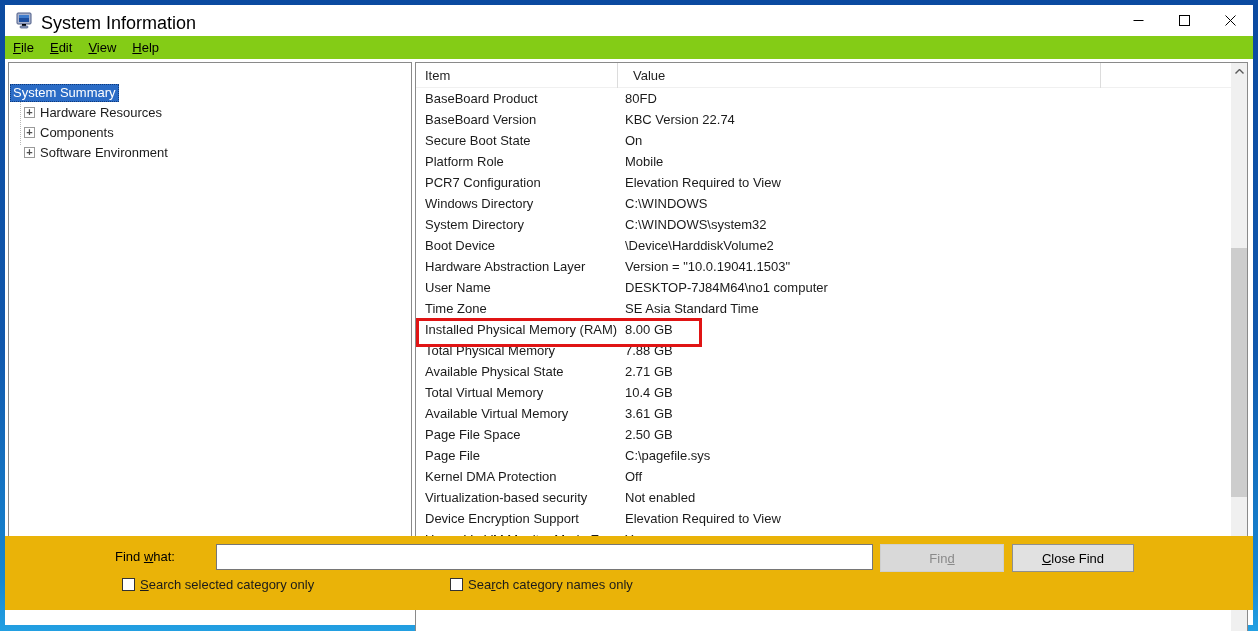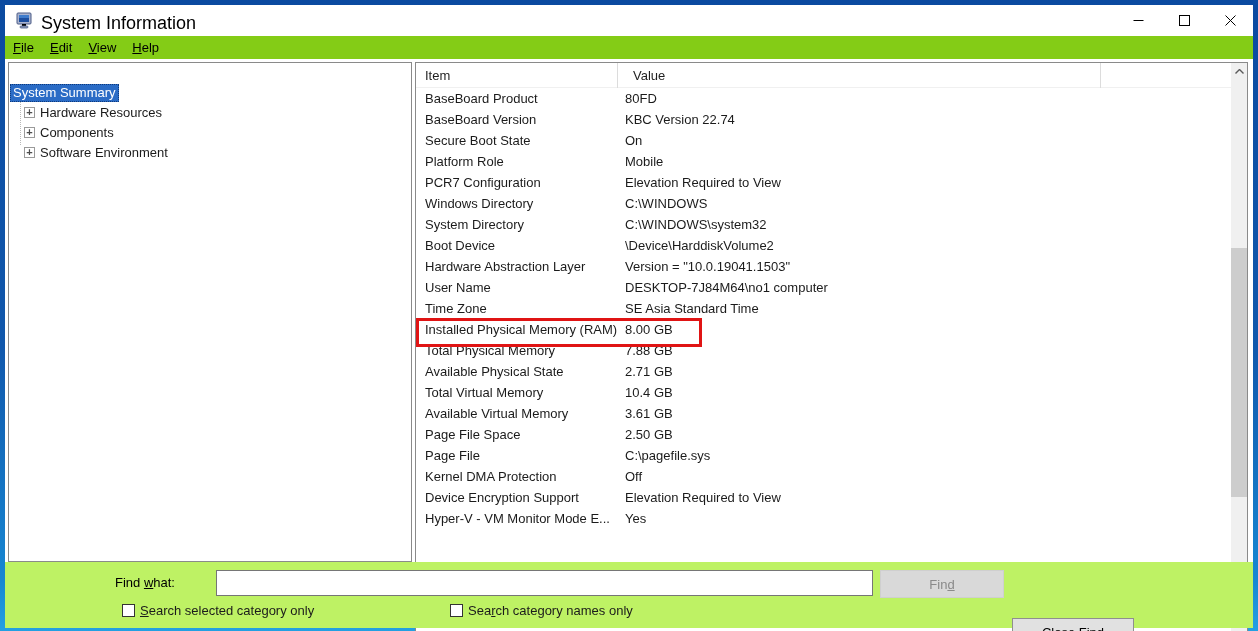--- a/index.html
+++ b/index.html
@@ -161,6 +161,7 @@
           <div class="lv-row"><div class="lv-cell c-item">Page File Space</div><div class="lv-cell c-value">2.50 GB</div></div>
           <div class="lv-row"><div class="lv-cell c-item">Page File</div><div class="lv-cell c-value">C:\pagefile.sys</div></div>
           <div class="lv-row"><div class="lv-cell c-item">Kernel DMA Protection</div><div class="lv-cell c-value">Off</div></div>
+          <div class="lv-row"><div class="lv-cell c-item">Virtualization-based security</div><div class="lv-cell c-value">Not enabled</div></div>
           <div class="lv-row"><div class="lv-cell c-item">Device Encryption Support</div><div class="lv-cell c-value">Elevation Required to View</div></div>
           <div class="lv-row"><div class="lv-cell c-item">Hyper-V - VM Monitor Mode E...</div><div class="lv-cell c-value">Yes</div></div>
         </div>

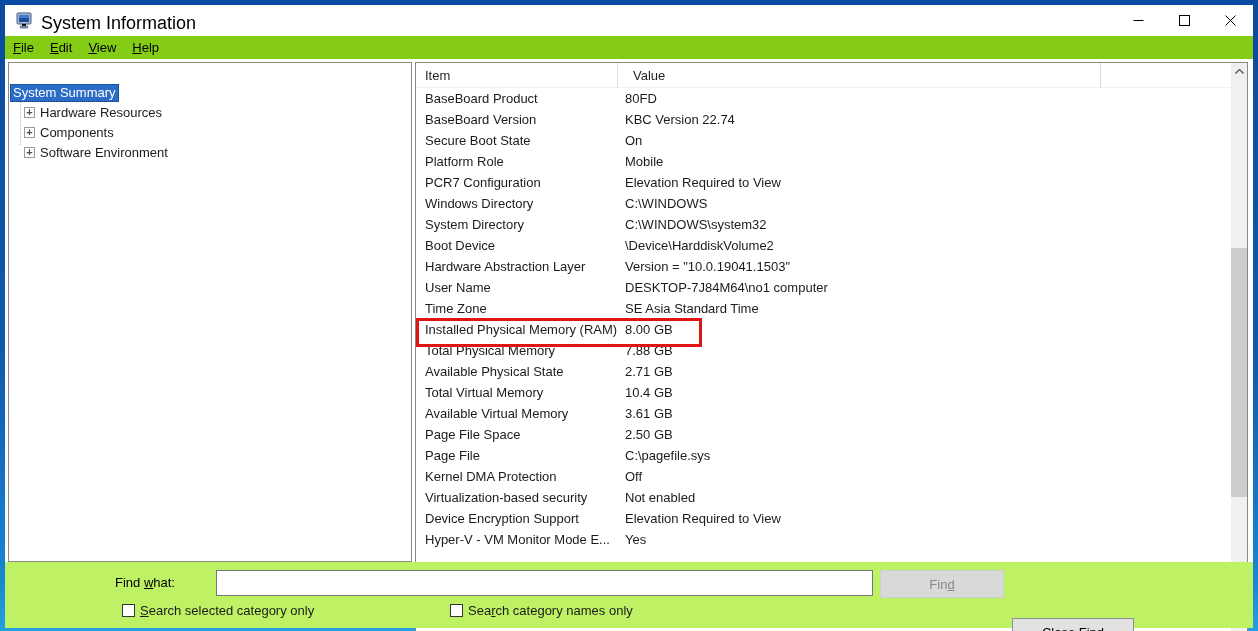--- a/index.html
+++ b/index.html
@@ -67,7 +67,7 @@
   .sb-arrow.up { top:0; } .sb-arrow.down { bottom:0; }
   .sb-thumb { position:absolute; left:0; top:185px; width:16px; height:249px; background:#cdcdcd; }
   
-  .findbar { position:absolute; left:0; top:557px; width:100%; height:66px; background:#bef264; }
+  .findbar { position:absolute; left:0; top:531px; width:100%; height:74px; background:#eab308; }
   .find-label { position:absolute; left:110px; top:13px; color:#000; }
   .find-input {
     position:absolute; left:211px; top:8px; width:657px; height:26px;

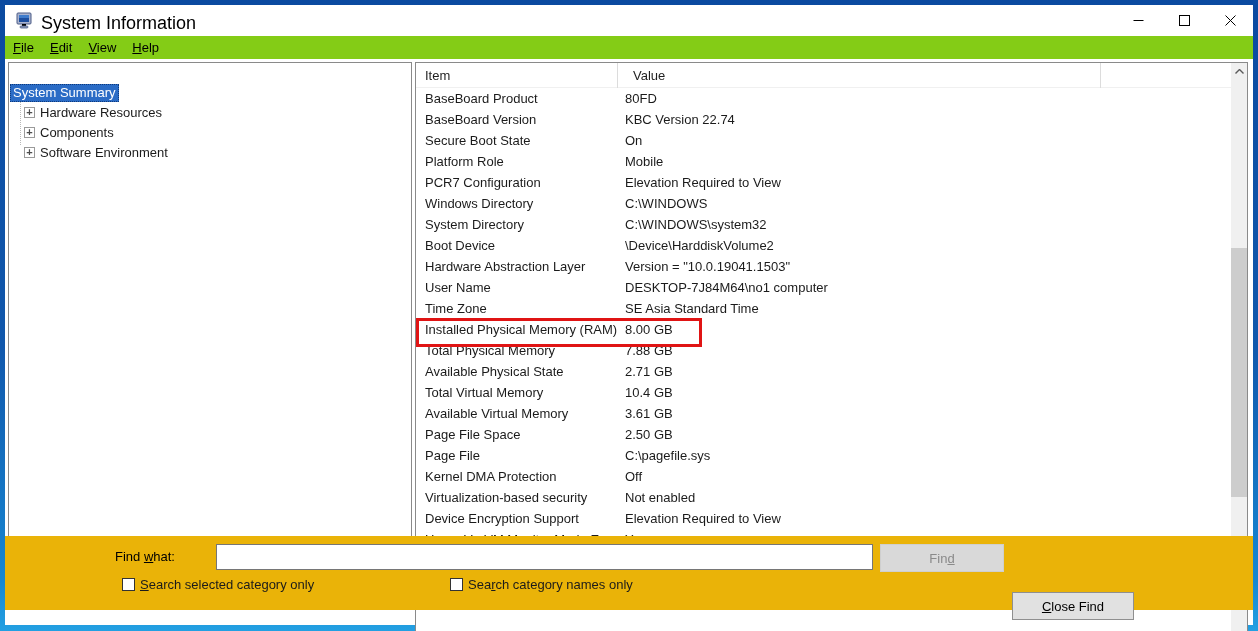--- a/index.html
+++ b/index.html
@@ -75,7 +75,7 @@
   }
   .btn { position:absolute; top:8px; height:28px; font:13px "Liberation Sans",sans-serif; text-align:center; }
   .btn-find { left:875px; width:124px; background:#d9d9d9; border:1px solid #cfcfcf; color:#8a8a8a; }
-  .btn-closefind { left:1007px; width:122px; background:#e1e1e1; border:1px solid #8f8f8f; color:#000;margin-top:48px; }
+  .btn-closefind { left:1007px; width:122px; background:#e1e1e1; border:1px solid #8f8f8f; color:#000; }
   .cb-group { position:absolute; top:41px; height:15px; display:flex; align-items:center; }
   .cb-group.g1 { left:117px; } .cb-group.g2 { left:445px; }
   .checkbox { display:inline-block; width:13px; height:13px; background:#fff; border:1px solid #333; margin-right:5px; }

